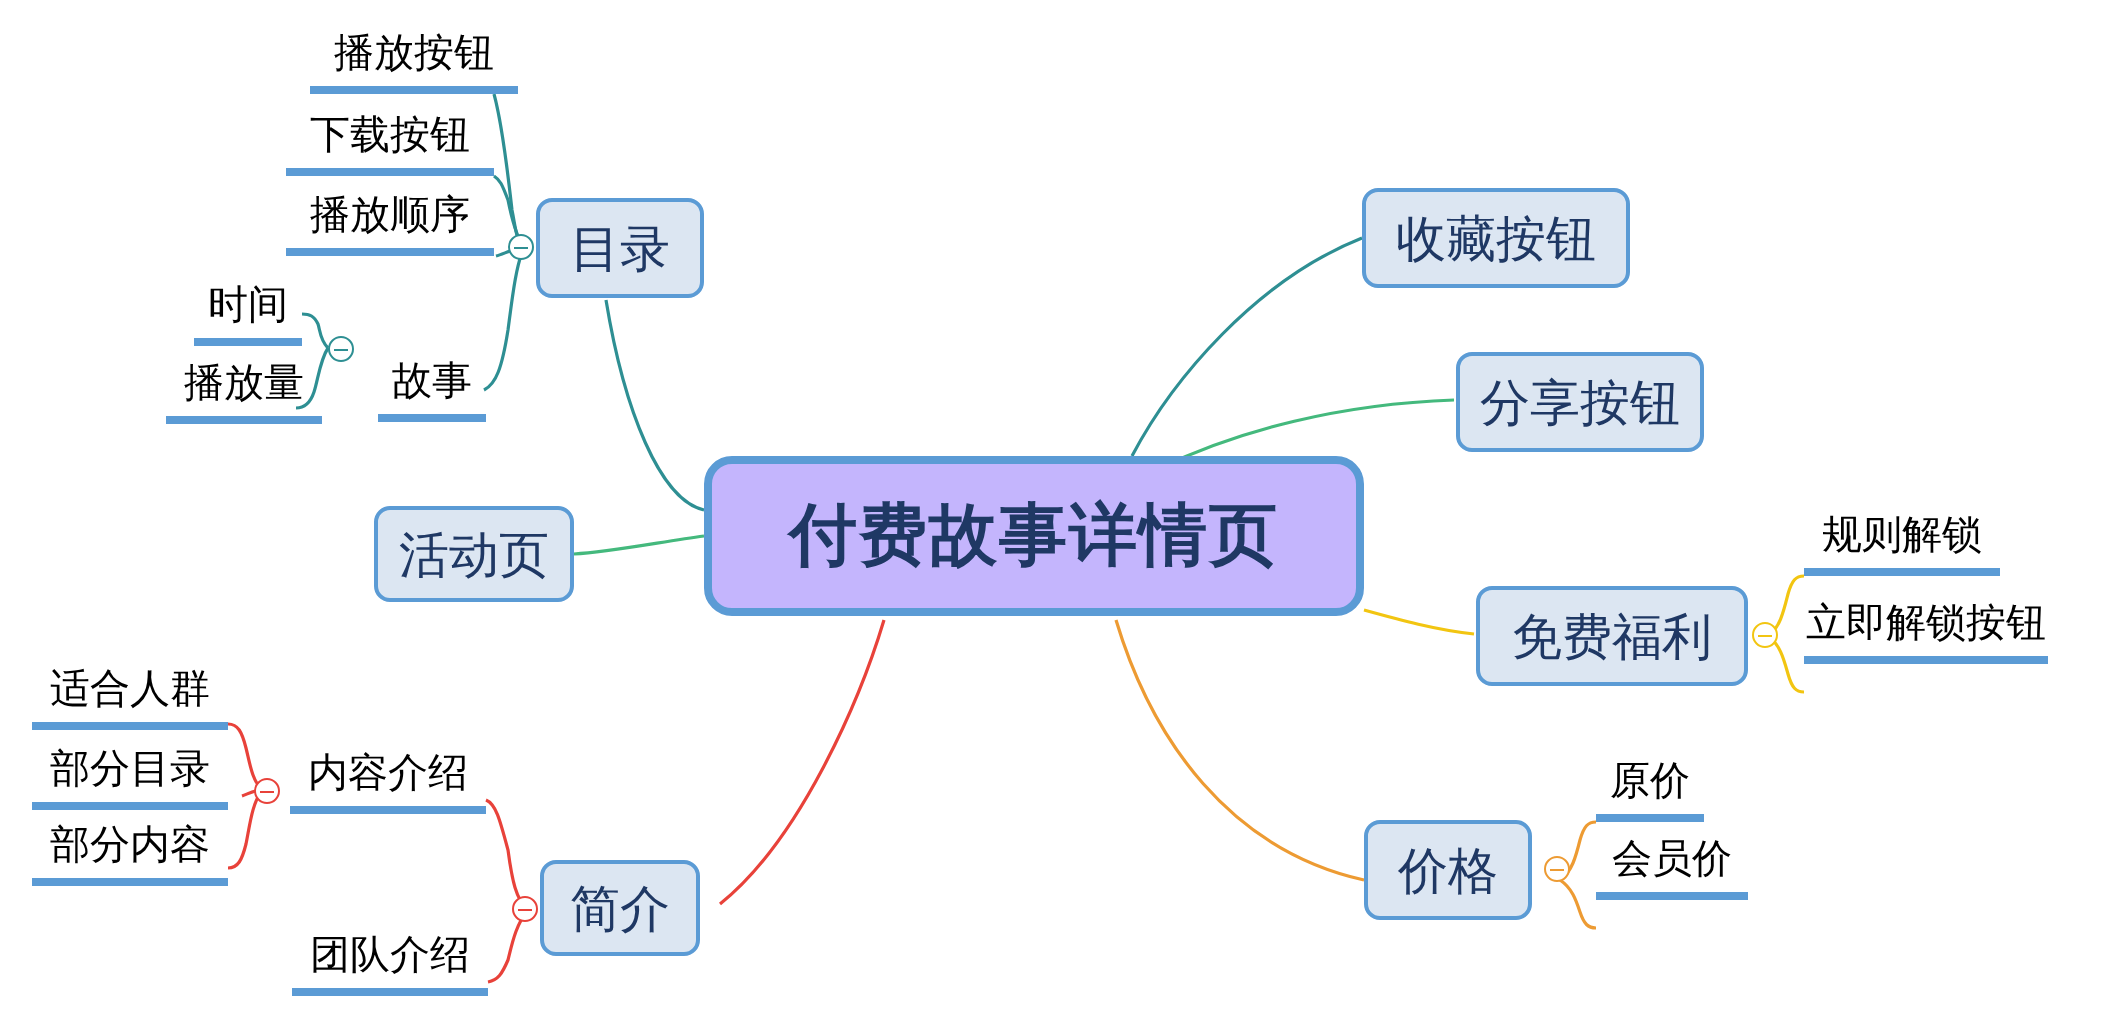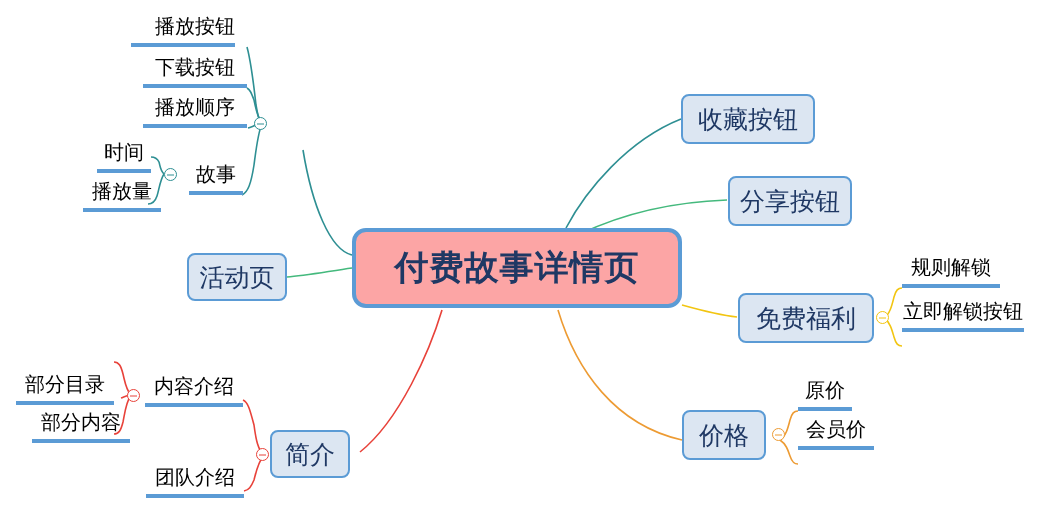--- a/index.html
+++ b/index.html
@@ -154,7 +154,7 @@
 
   <div class="toggle teal" style="left:254px; top:117px;"></div>
 
-  <div class="leaf underline" style="left:131px; top:16px; width:104px; height:31px;justify-content:flex-end;">
+  <div class="leaf underline" style="left:155px; top:16px; width:104px; height:31px;">
     <span>播放按钮</span>
   </div>
 

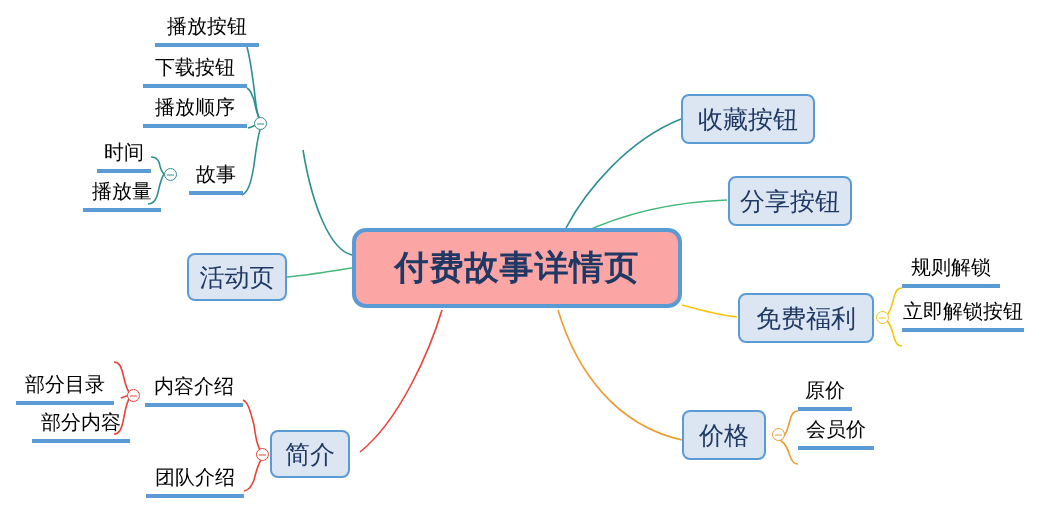--- a/index.html
+++ b/index.html
@@ -152,6 +152,9 @@
     <span>付费故事详情页</span>
   </div>
 
+  <div class="node boxed level1" style="left:268px; top:99px; width:84px; height:50px;">
+    <span>目录</span>
+  </div>
   <div class="toggle teal" style="left:254px; top:117px;"></div>
 
   <div class="leaf underline" style="left:155px; top:16px; width:104px; height:31px;">

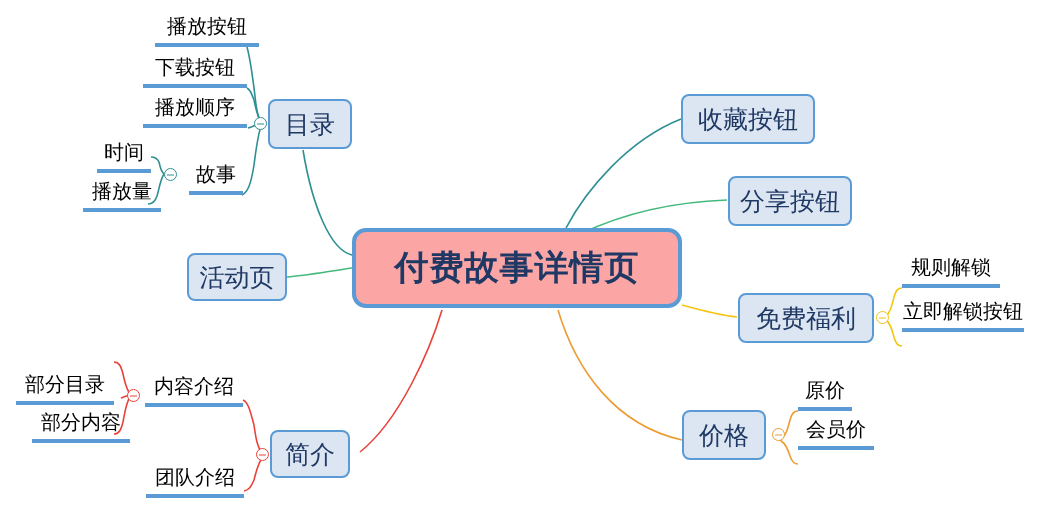--- a/index.html
+++ b/index.html
@@ -169,7 +169,7 @@
     <span>播放顺序</span>
   </div>
 
-  <div class="leaf underline" style="left:189px; top:164px; width:54px; height:31px;">
+  <div class="leaf underline" style="left:189px; top:180px; width:54px; height:31px;">
     <span>故事</span>
   </div>
   <div class="toggle teal" style="left:164px; top:168px;"></div>

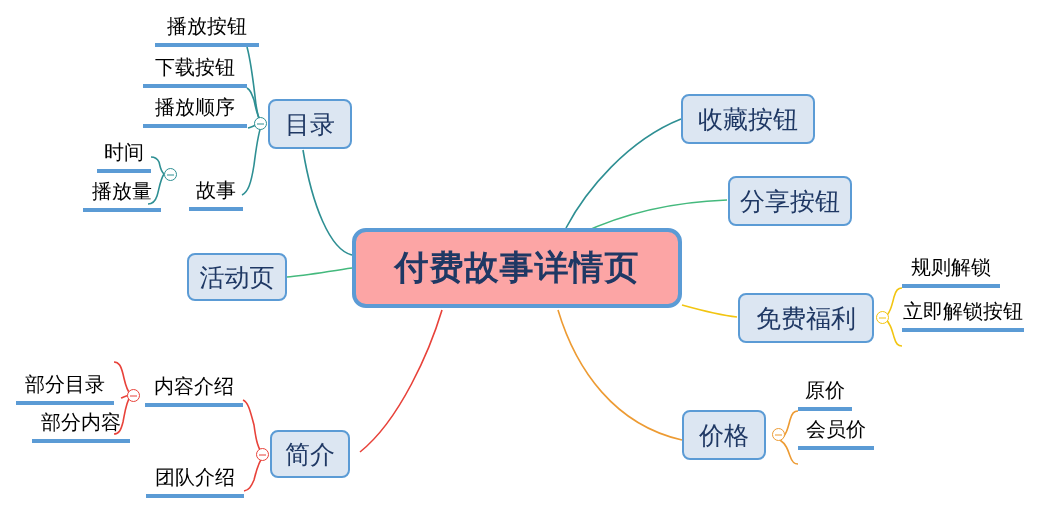--- a/index.html
+++ b/index.html
@@ -48,7 +48,7 @@
   }
 
   .node.root {
-    background: #fca5a5;
+    background: #c4b5fd;
     border: 4px solid #5b9bd5;
     border-radius: 14px;
     font-size: 34px;

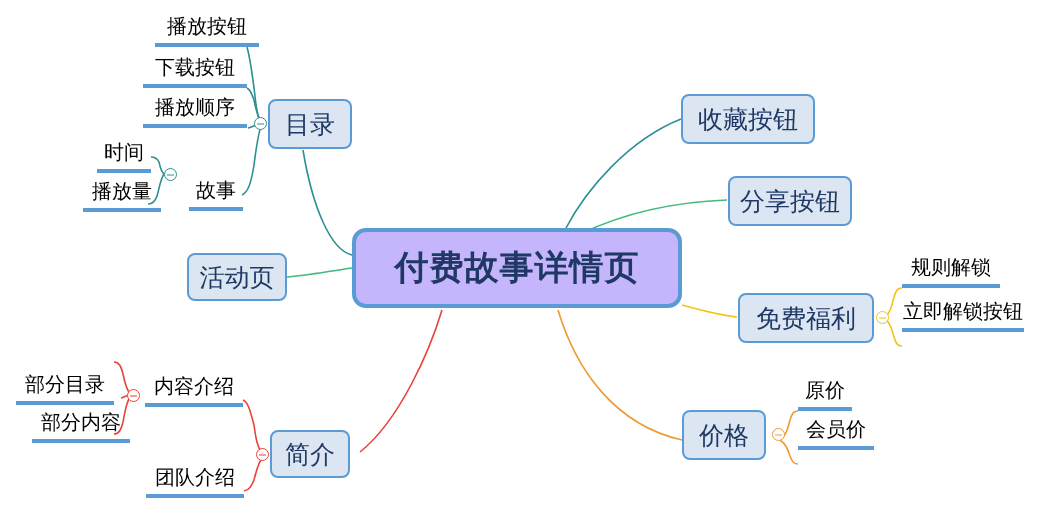--- a/index.html
+++ b/index.html
@@ -200,6 +200,9 @@
     <span>团队介绍</span>
   </div>
 
+  <div class="leaf underline" style="left:16px; top:337px; width:98px; height:28px;">
+    <span>适合人群</span>
+  </div>
 
   <div class="leaf underline" style="left:16px; top:377px; width:98px; height:28px;">
     <span>部分目录</span>

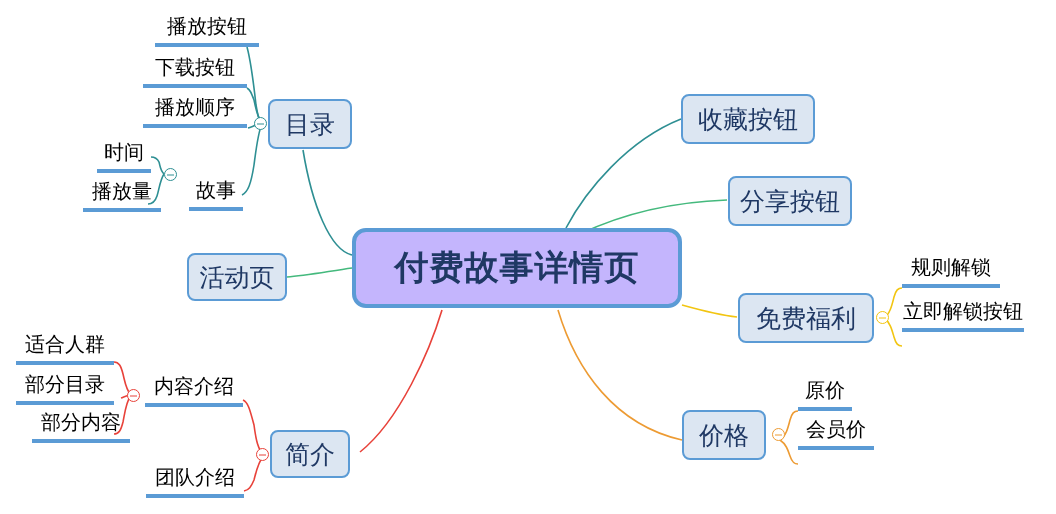--- a/index.html
+++ b/index.html
@@ -208,7 +208,7 @@
     <span>部分目录</span>
   </div>
 
-  <div class="leaf underline" style="left:32px; top:415px; width:98px; height:28px;">
+  <div class="leaf underline" style="left:16px; top:415px; width:98px; height:28px;">
     <span>部分内容</span>
   </div>
 

